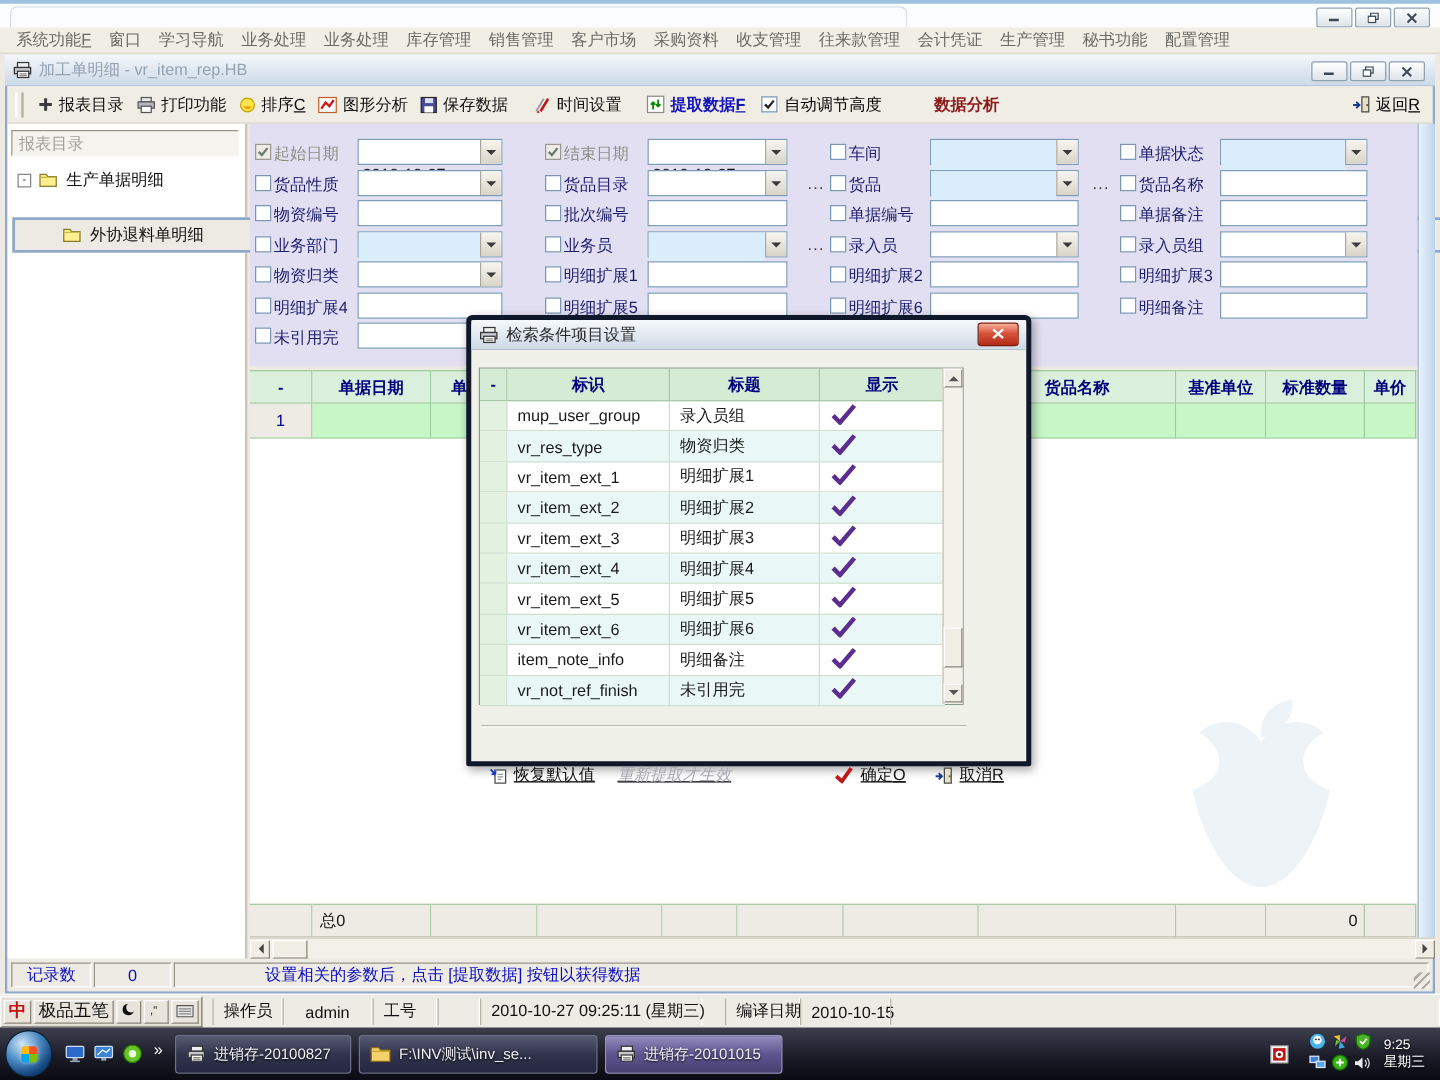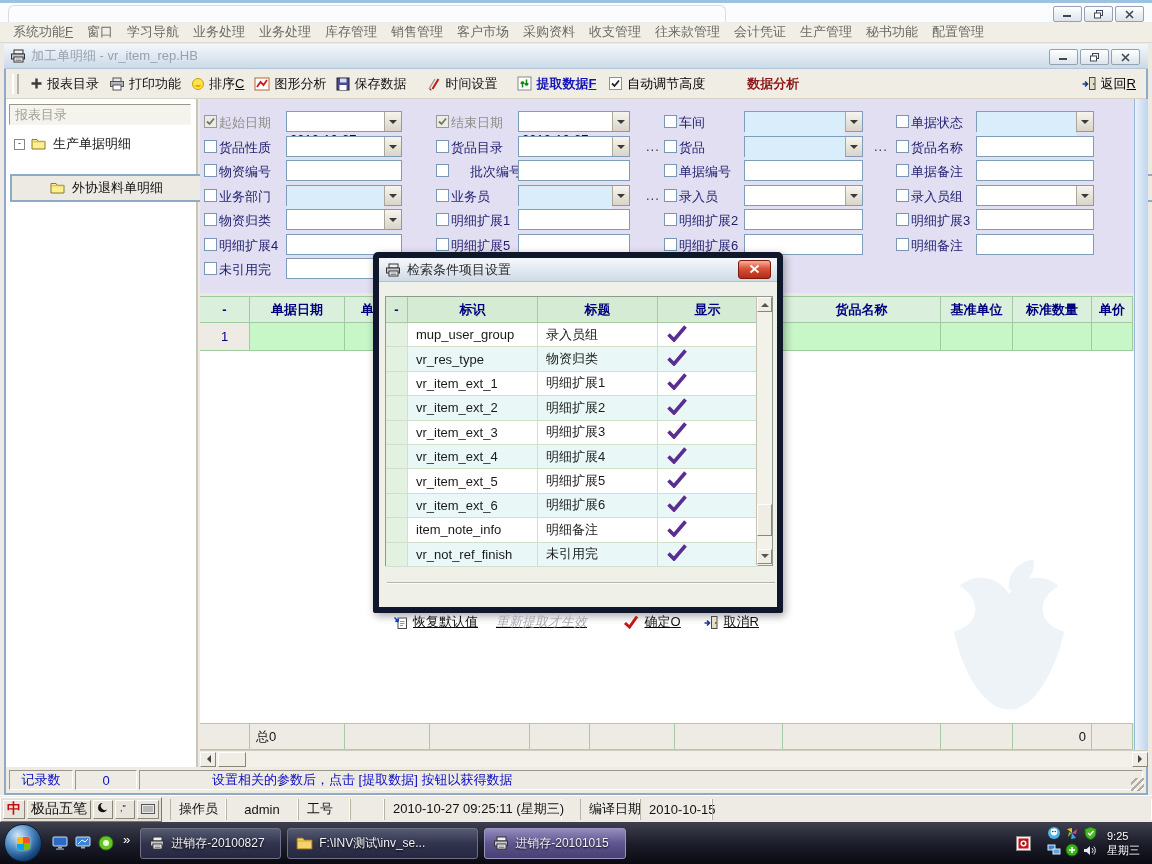--- a/index.html
+++ b/index.html
@@ -490,7 +490,7 @@
         <span class="val"></span>
       </div>
       <span class="cb f-cb" style="left: 236px; top: 65px;"></span>
-      <span class="f-label" style="left: 251px; top: 64px; margin-left: 19px;">批次编号</span>
+      <span class="f-label" style="left: 251px; top: 64px;">批次编号</span>
       <div class="field input" style="left: 318px; top: 61px; width: 112px;">
         <span class="val"></span>
       </div>

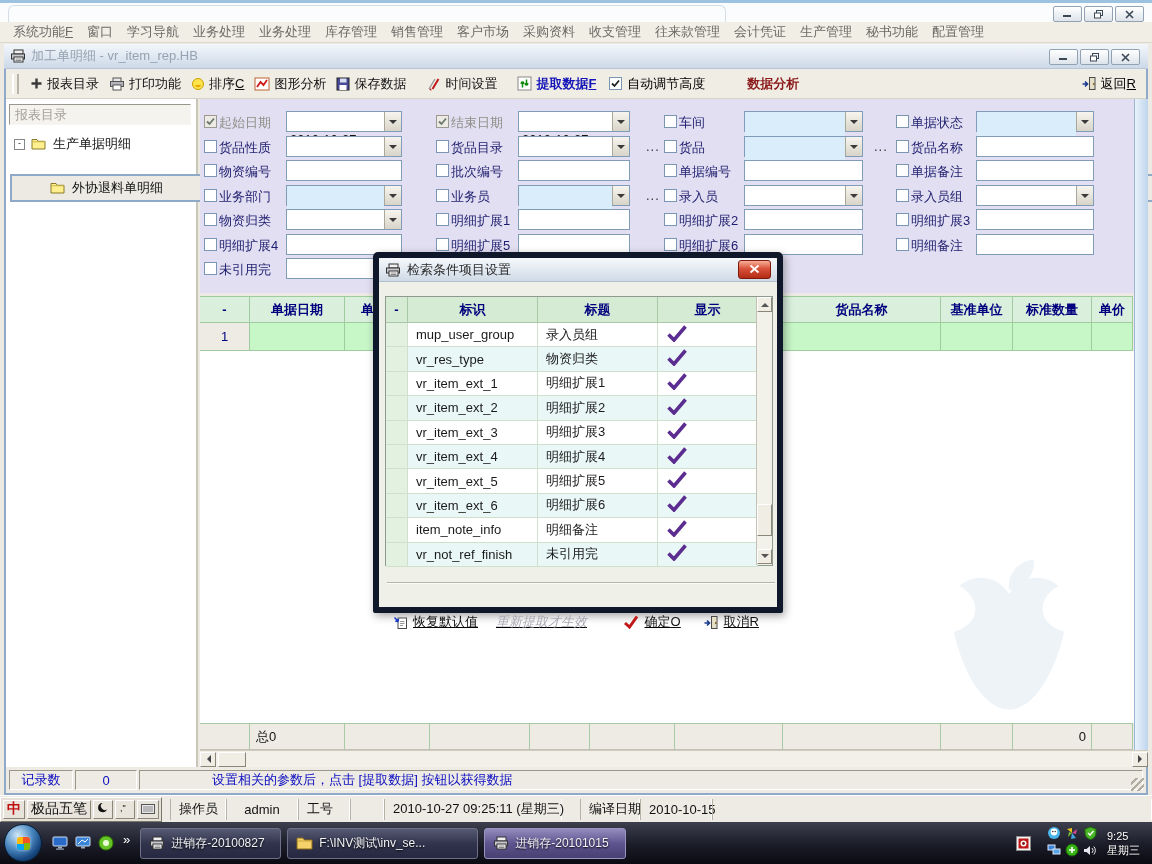--- a/index.html
+++ b/index.html
@@ -95,7 +95,7 @@
   .grip{position:absolute;right:2px;bottom:2px;width:13px;height:13px;background:repeating-linear-gradient(135deg,transparent 0 3px,#b0aca0 3px 5px);}
 
   
-  .dialog{position:absolute;left:373px;top:252px;width:410px;height:361px;background:#eff0e7;border:6px solid #0f172a;border-radius:5px 5px 2px 2px;box-shadow:2px 3px 8px rgba(0,0,0,.35);box-sizing:border-box;}
+  .dialog{position:absolute;left:373px;top:252px;width:452px;height:361px;background:#eff0e7;border:4px solid #0f172a;border-radius:5px 5px 2px 2px;box-shadow:2px 3px 8px rgba(0,0,0,.35);box-sizing:border-box;}
   .dlg-titlebar{height:24px;background:linear-gradient(#f6f9fc,#cfdae6);border-bottom:1px solid #b2c0ce;border-radius:5px 5px 0 0;display:flex;align-items:center;padding:0 6px;box-sizing:border-box;}
   .dlg-title{margin-left:6px;color:#2a2a2a;}
   .dlg-close{margin-left:auto;width:31px;height:17px;background:linear-gradient(#f6b09a,#d9523a 45%,#b22c16);border:1px solid #7e1a0a;border-radius:3px;display:flex;align-items:center;justify-content:center;}

